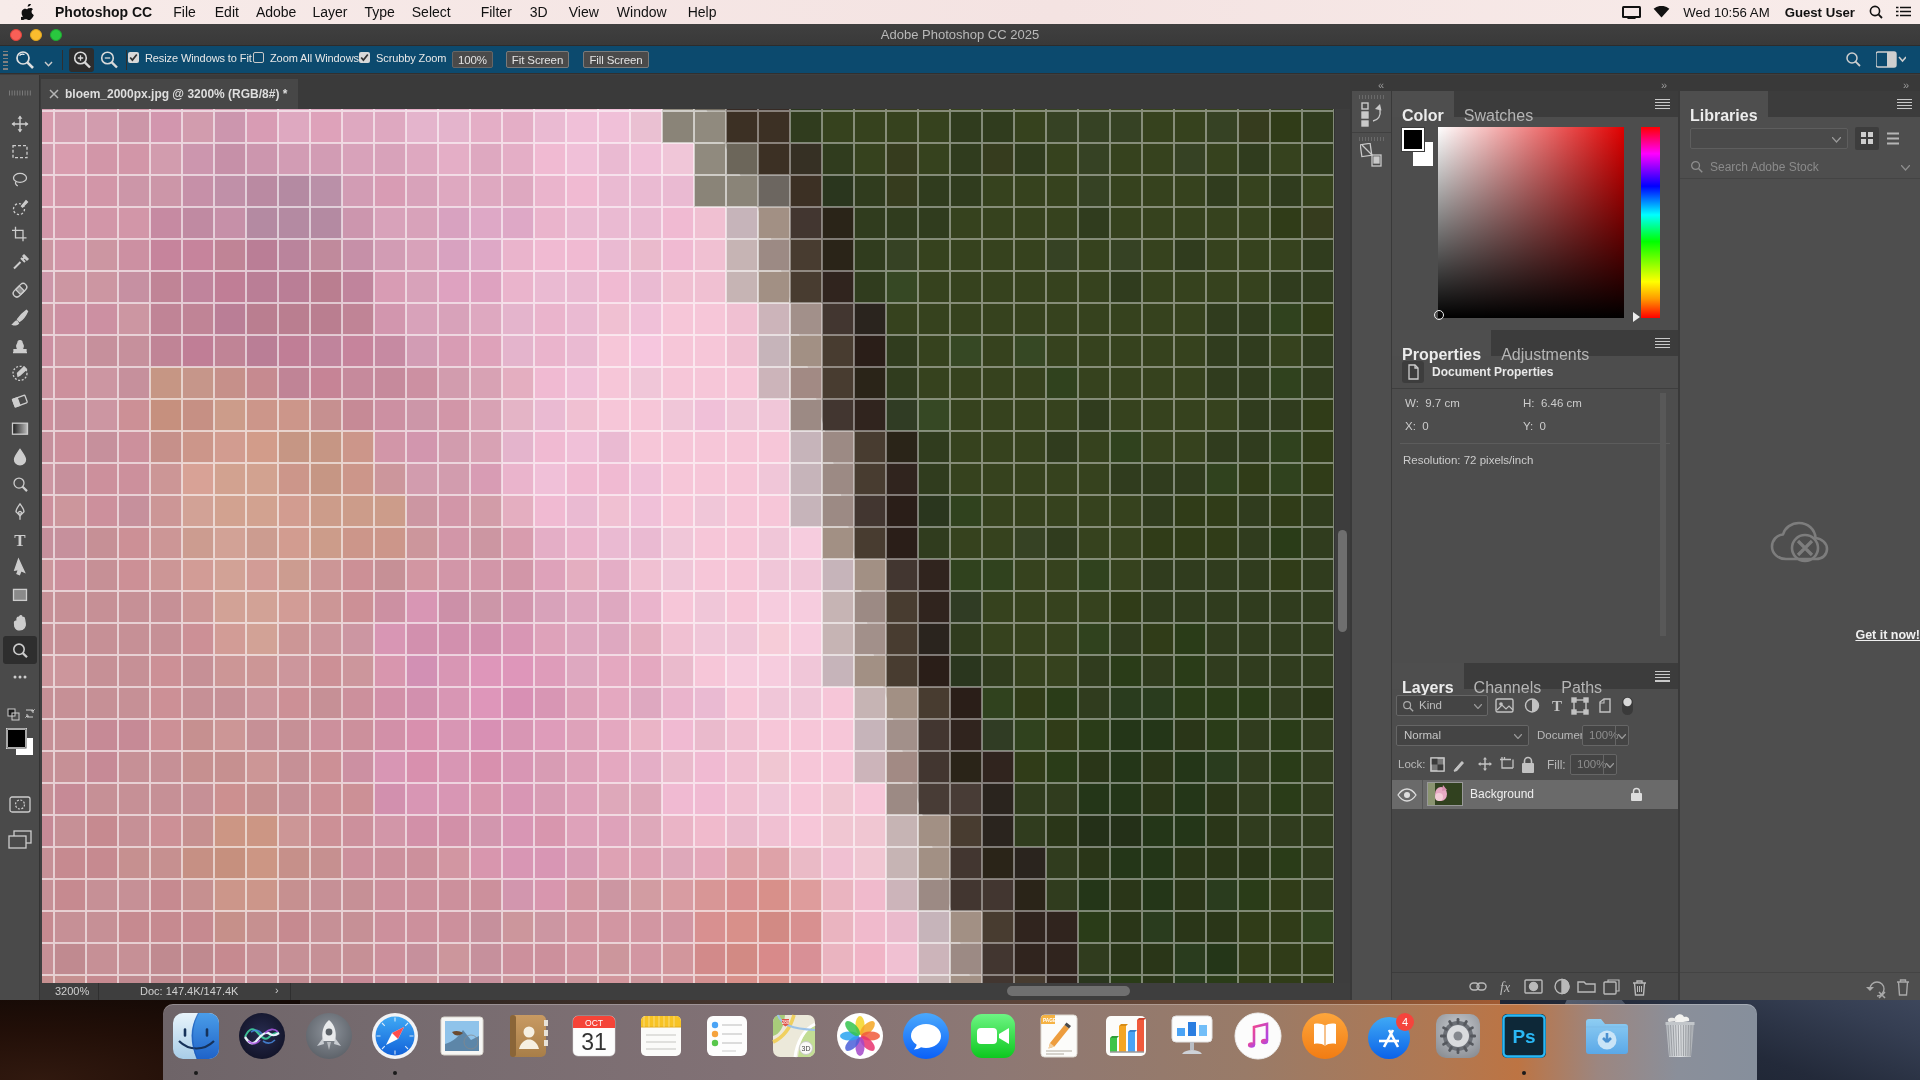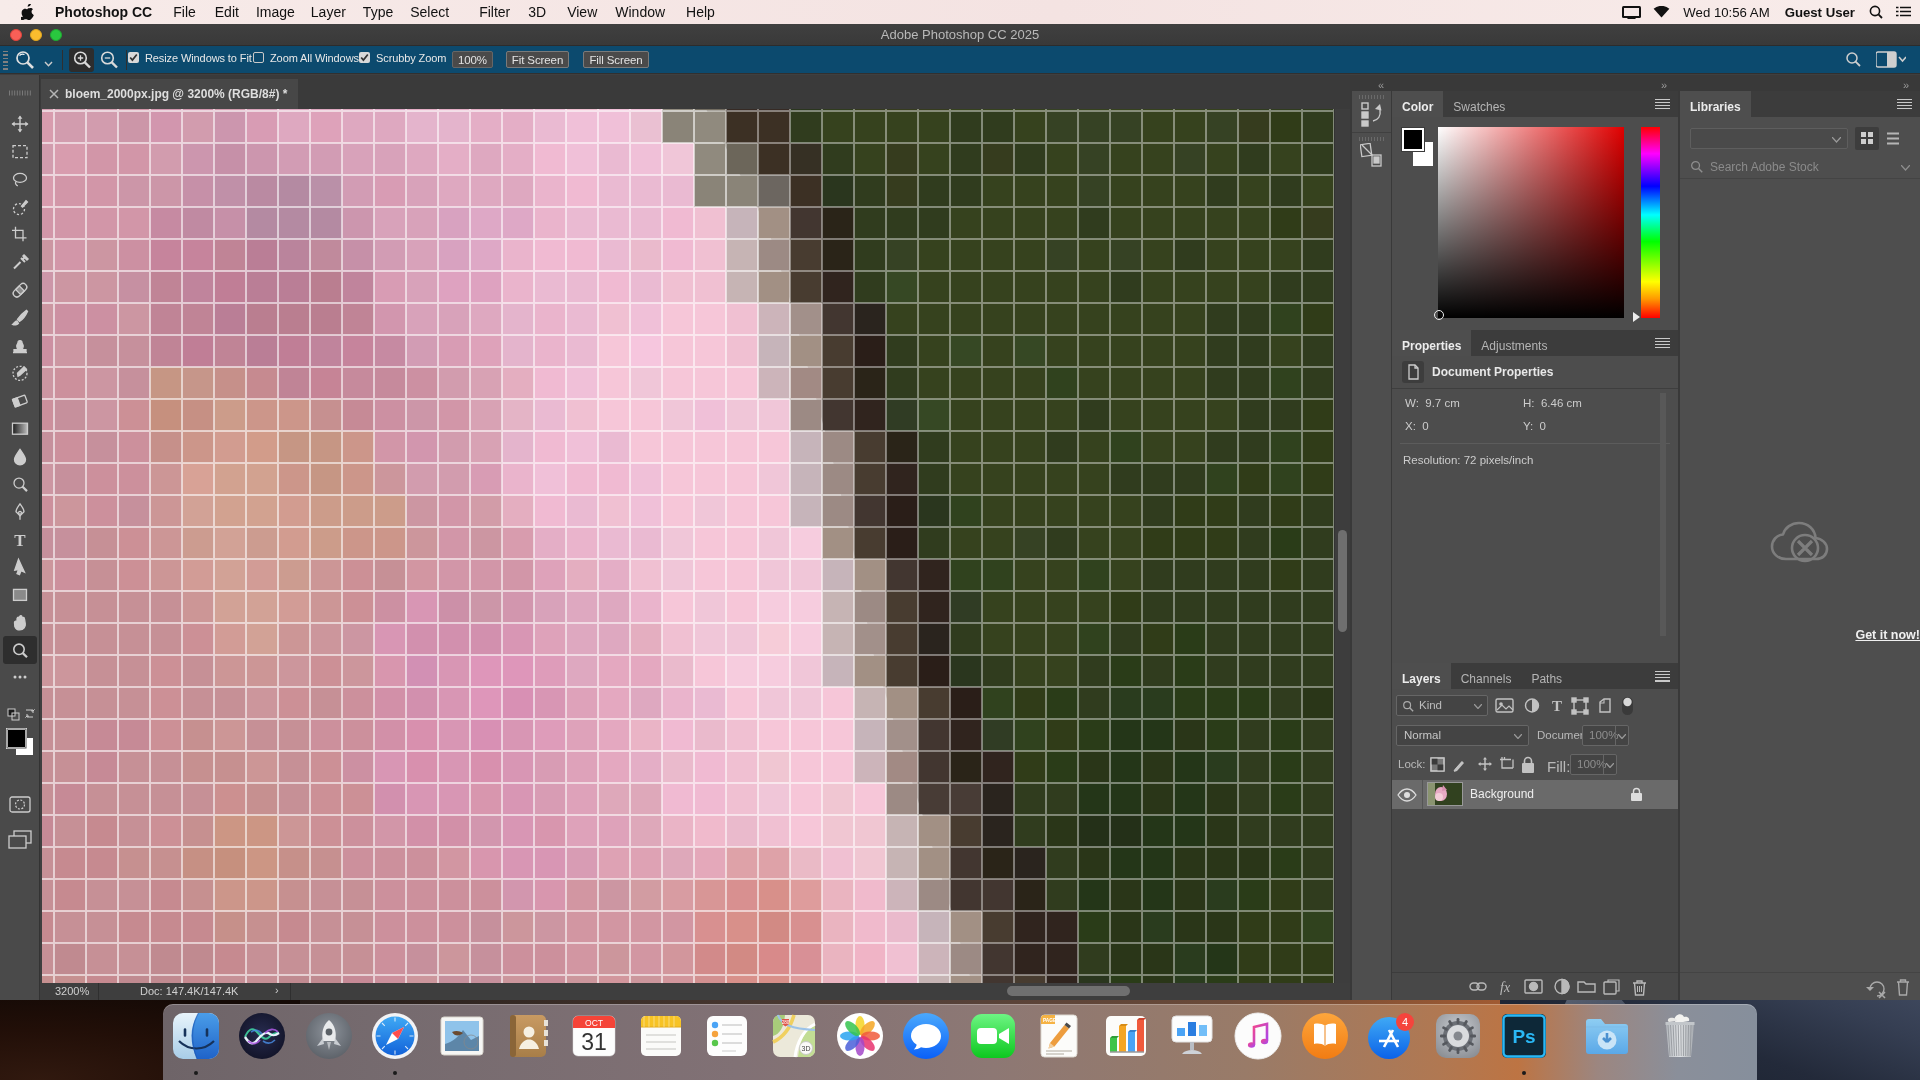--- a/index.html
+++ b/index.html
@@ -70,7 +70,7 @@
       <span class="mi" style="font-weight:bold;margin-right:21px">Photoshop CC</span>
       <span class="mi" style="font-weight:normal;margin-right:19px">File</span>
       <span class="mi" style="font-weight:normal;margin-right:17px">Edit</span>
-      <span class="mi" style="font-weight:normal;margin-right:16px">Image</span>
+      <span class="mi" style="font-weight:normal;margin-right:16px">Adobe</span>
       <span class="mi" style="font-weight:normal;margin-right:17px">Layer</span>
       <span class="mi" style="font-weight:normal;margin-right:17px">Type</span>
       <span class="mi" style="font-weight:normal;margin-right:30px">Select</span>

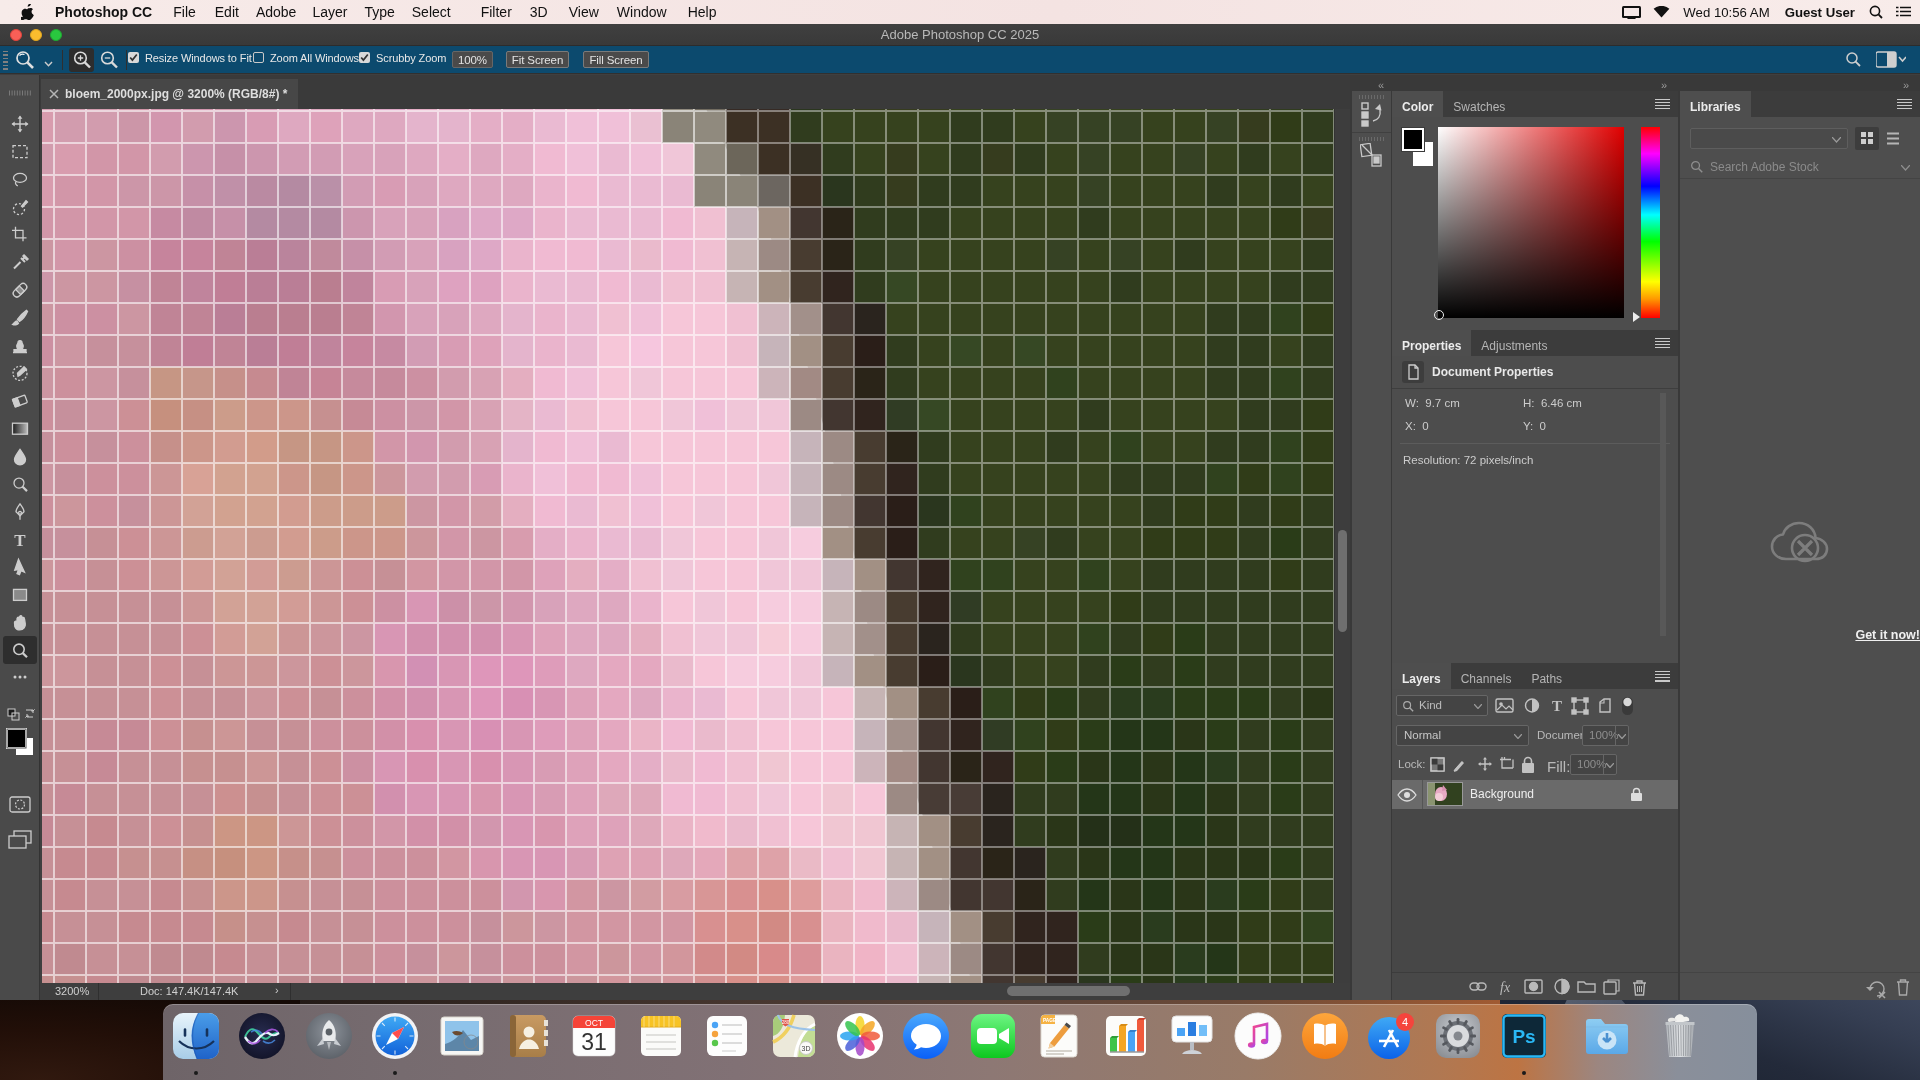--- a/index.html
+++ b/index.html
@@ -42,7 +42,7 @@
 #panels{position:absolute;left:1392px;top:67px;width:286px;height:909px;background:#4d4d4d}
 #libs{position:absolute;left:1680px;top:67px;width:240px;height:909px;background:#4e4e4e}
 .ptabs{position:absolute;left:0;top:0;width:100%;height:26px;background:#3c3c3c}
-.ptab{display:inline-block;height:26px;line-height:25px;padding:4px 10px;font-size:12px;color:#b5b5b5;vertical-align:top}
+.ptab{display:inline-block;height:26px;line-height:25px;padding:12px 10px;font-size:16px;color:#b5b5b5;vertical-align:top}
 .ptab.on{background:#4e4e4e;color:#ececec;font-weight:bold}
 .hamb{position:absolute;right:8px;top:8px;width:15px;height:11px;
  background:repeating-linear-gradient(#c9c9c9 0 1.2px,transparent 1.2px 3.1px)}

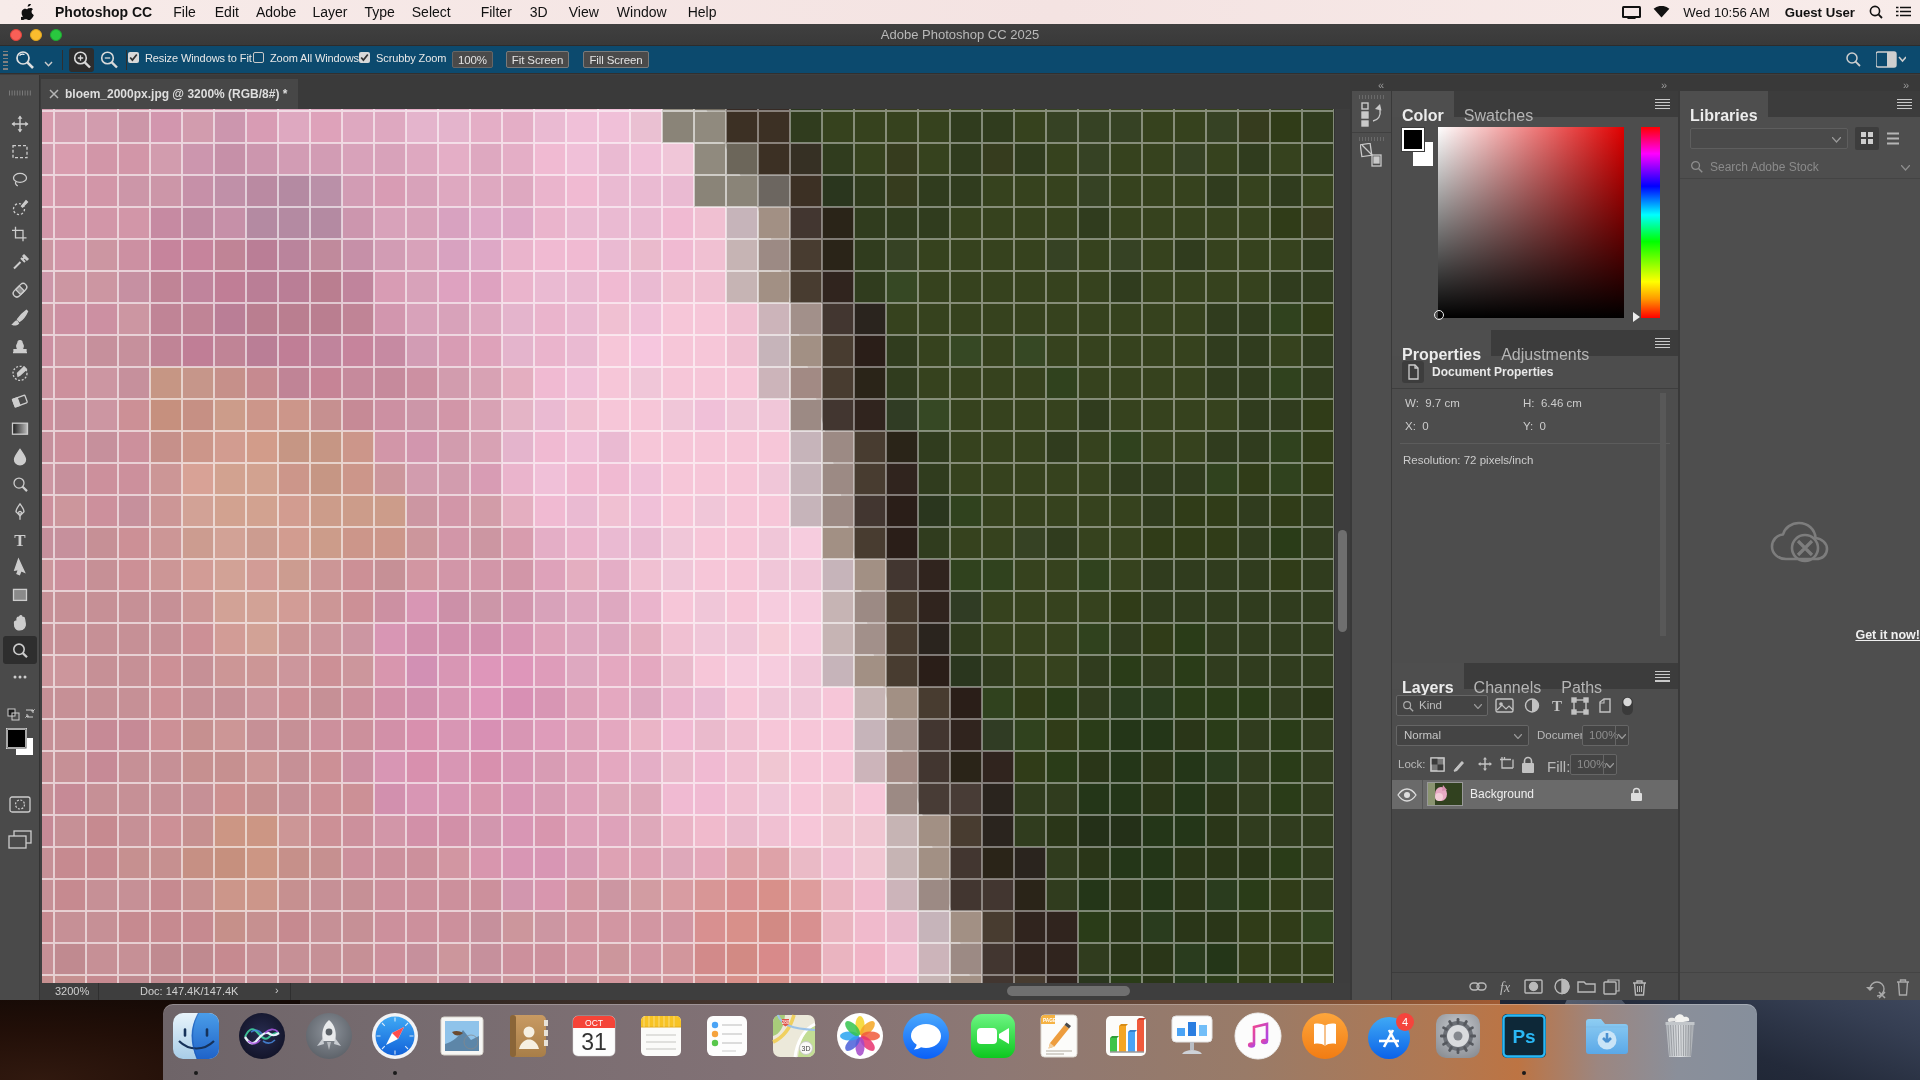--- a/index.html
+++ b/index.html
@@ -1599,7 +1599,7 @@
             </g>
       </g>
         </svg>
-        <div class="abs" style="left:155px;top:667px;font-size:15px;color:#b9b9b9">Fill:</div>
+        <div class="abs" style="left:155px;top:667px;font-size:12px;color:#b9b9b9">Fill:</div>
         <div class="fieldbox" style="left:178px;top:663px;width:47px;height:21px;background:#444;color:#8e8e8e">
           <span style="position:absolute;left:6px;top:3px">100%</span>
       <span style="position:absolute;right:0;top:0;width:13px;height:19px;border-left:1px solid #666">

